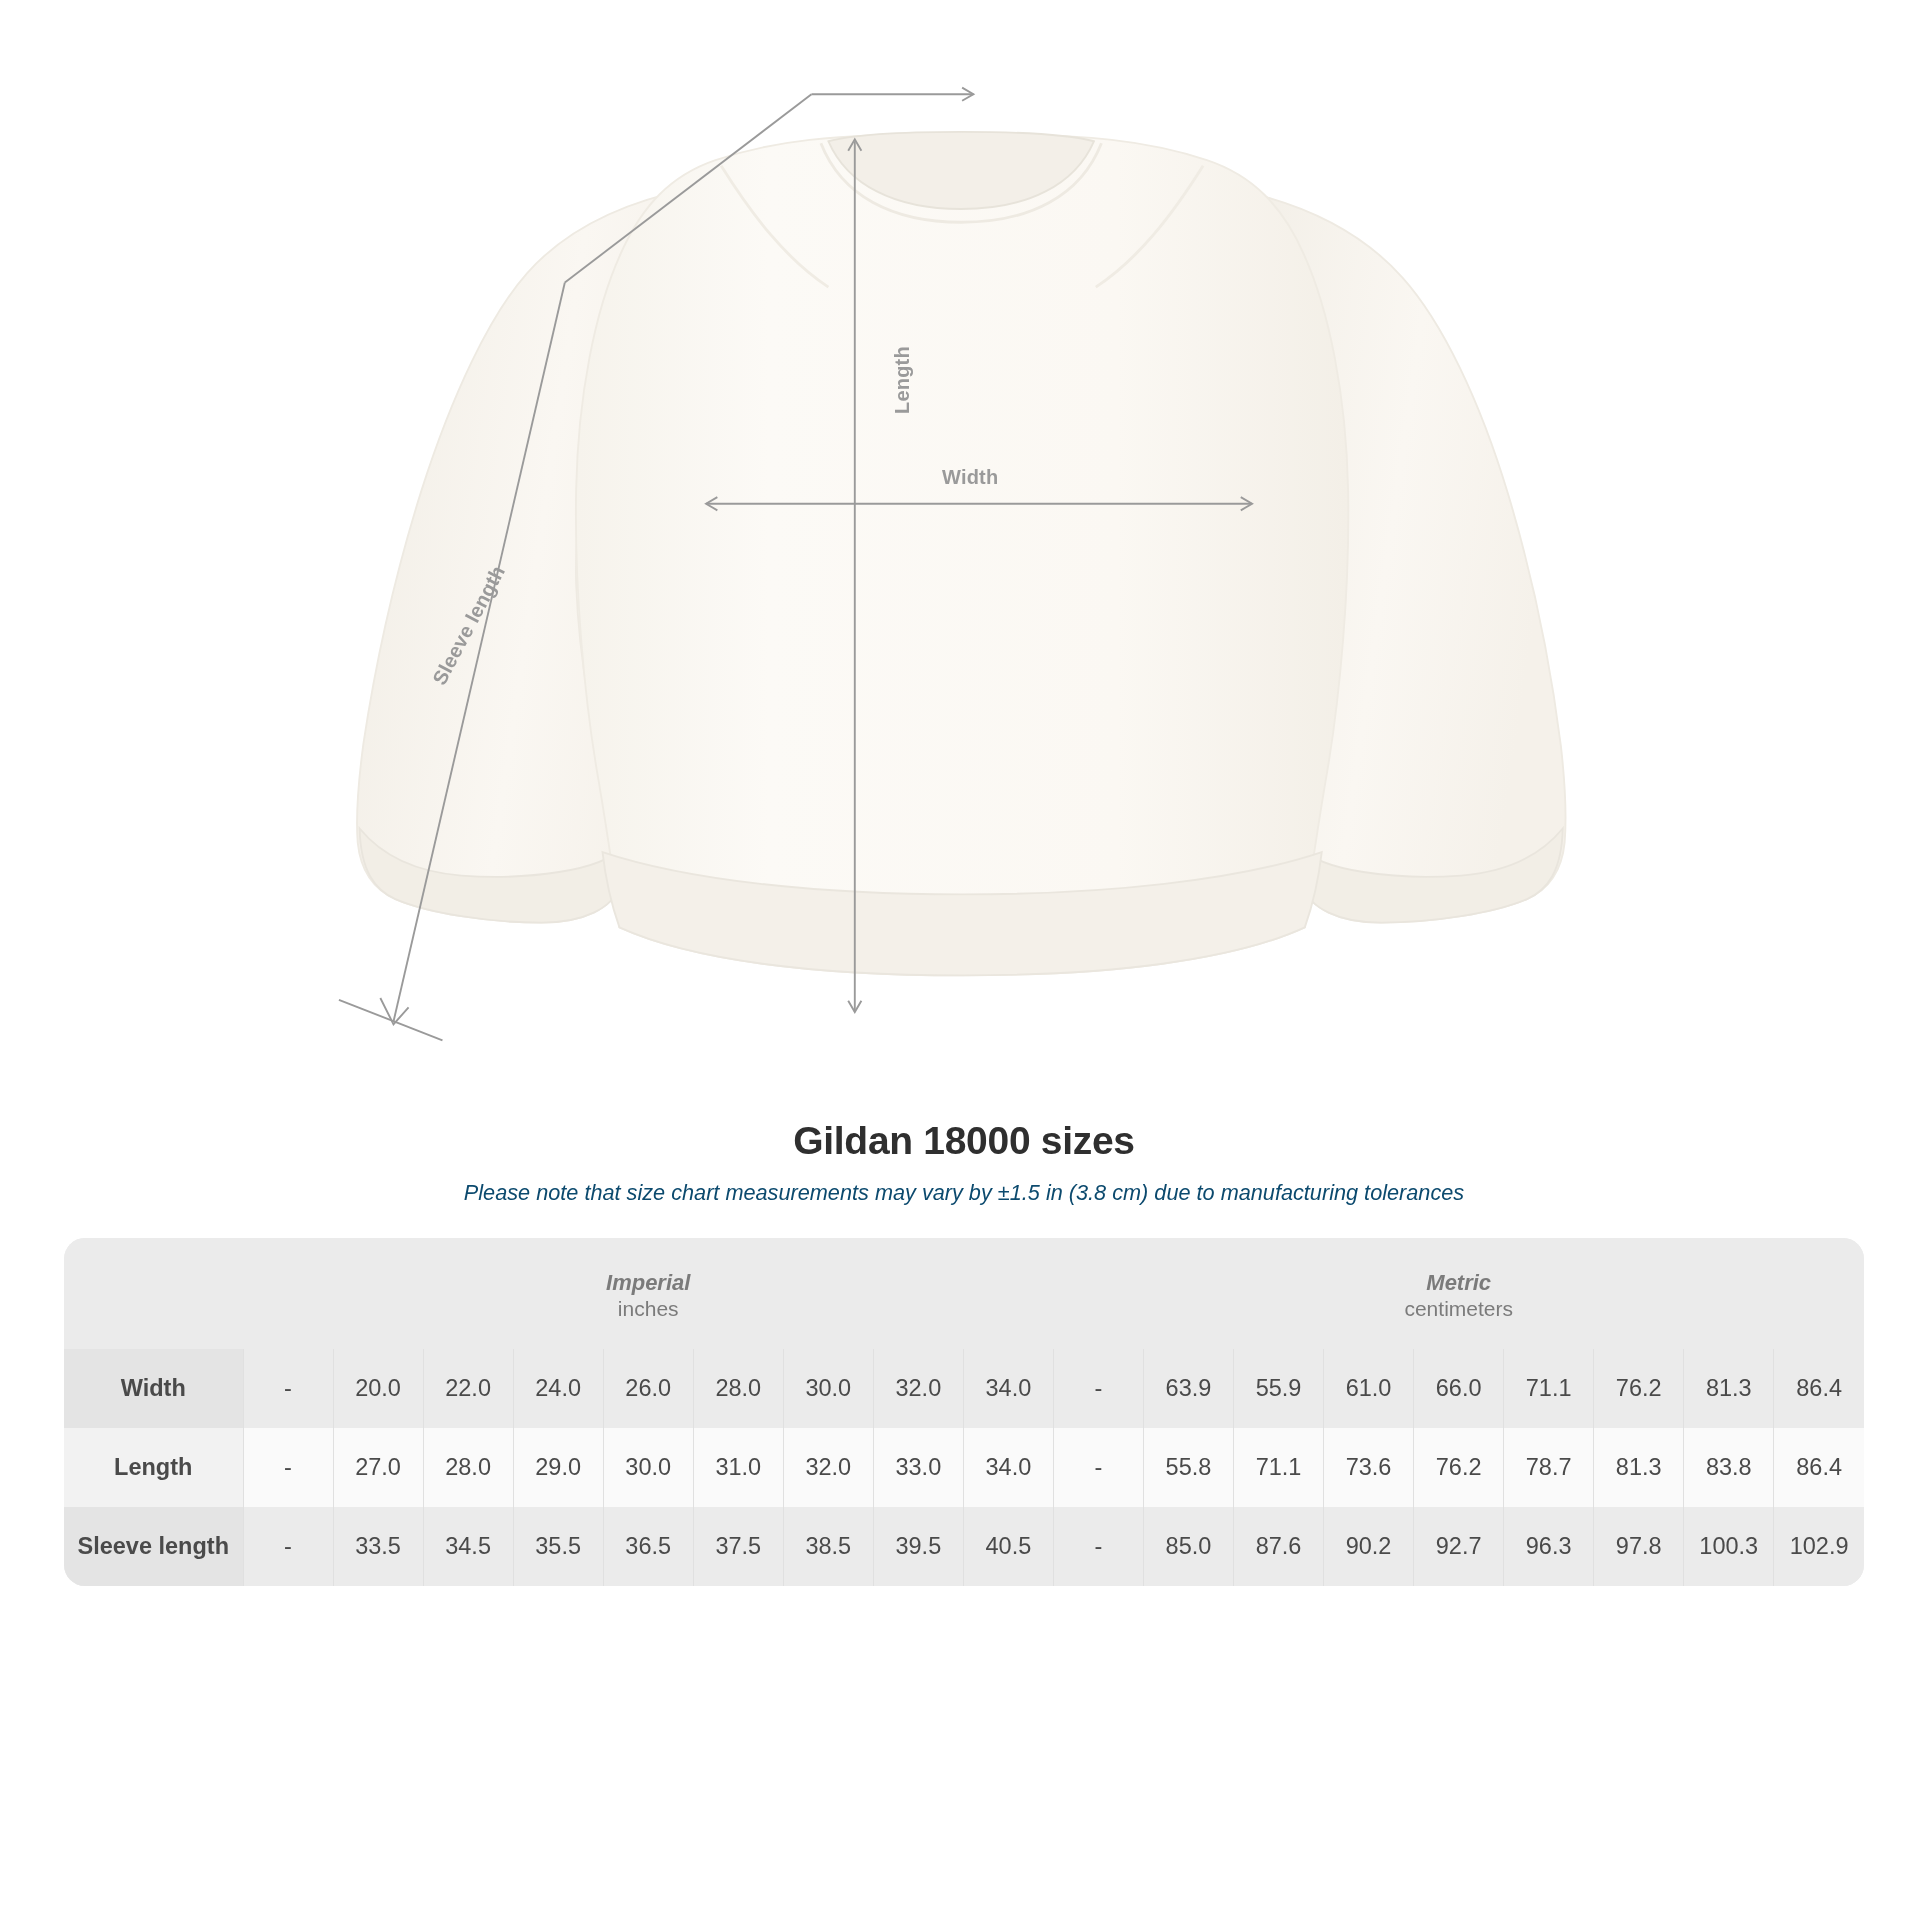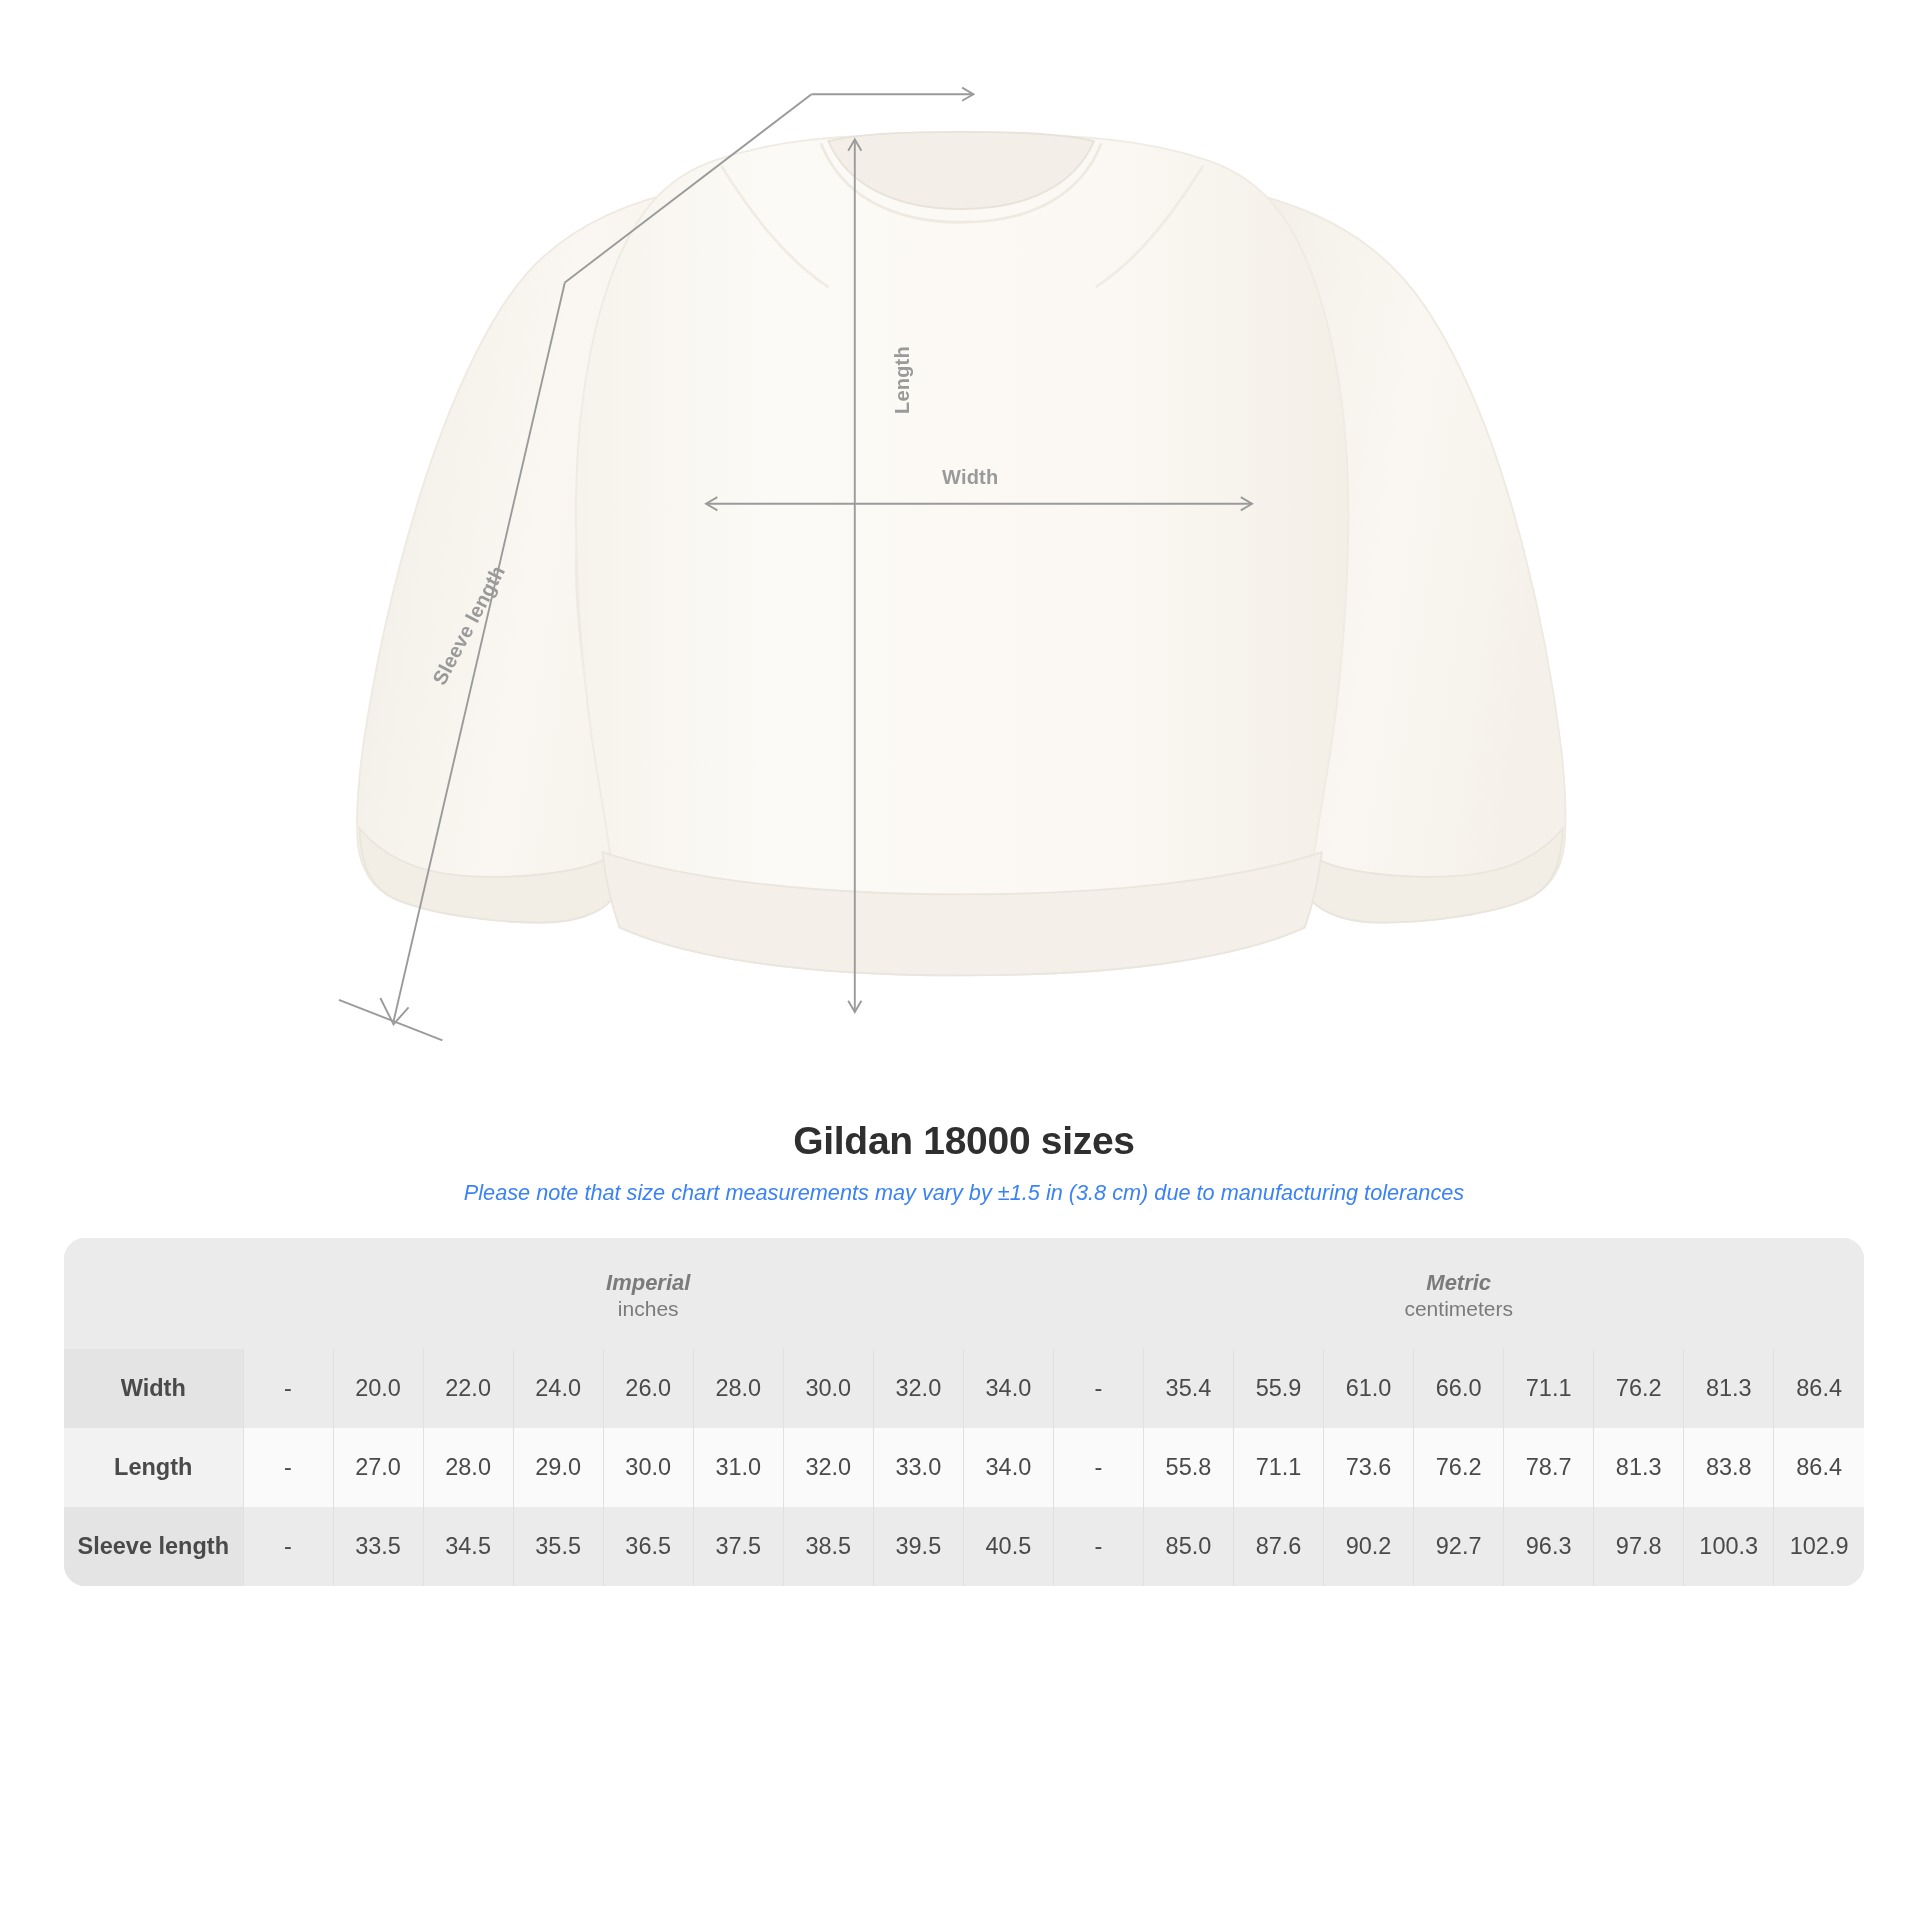--- a/index.html
+++ b/index.html
@@ -63,7 +63,7 @@
   .chart-note {
     font-size: 21.7px;
     font-style: italic;
-    color: #3b82f6;
+    color: #0c4a6e;
     margin-top: 17px;
   }
 

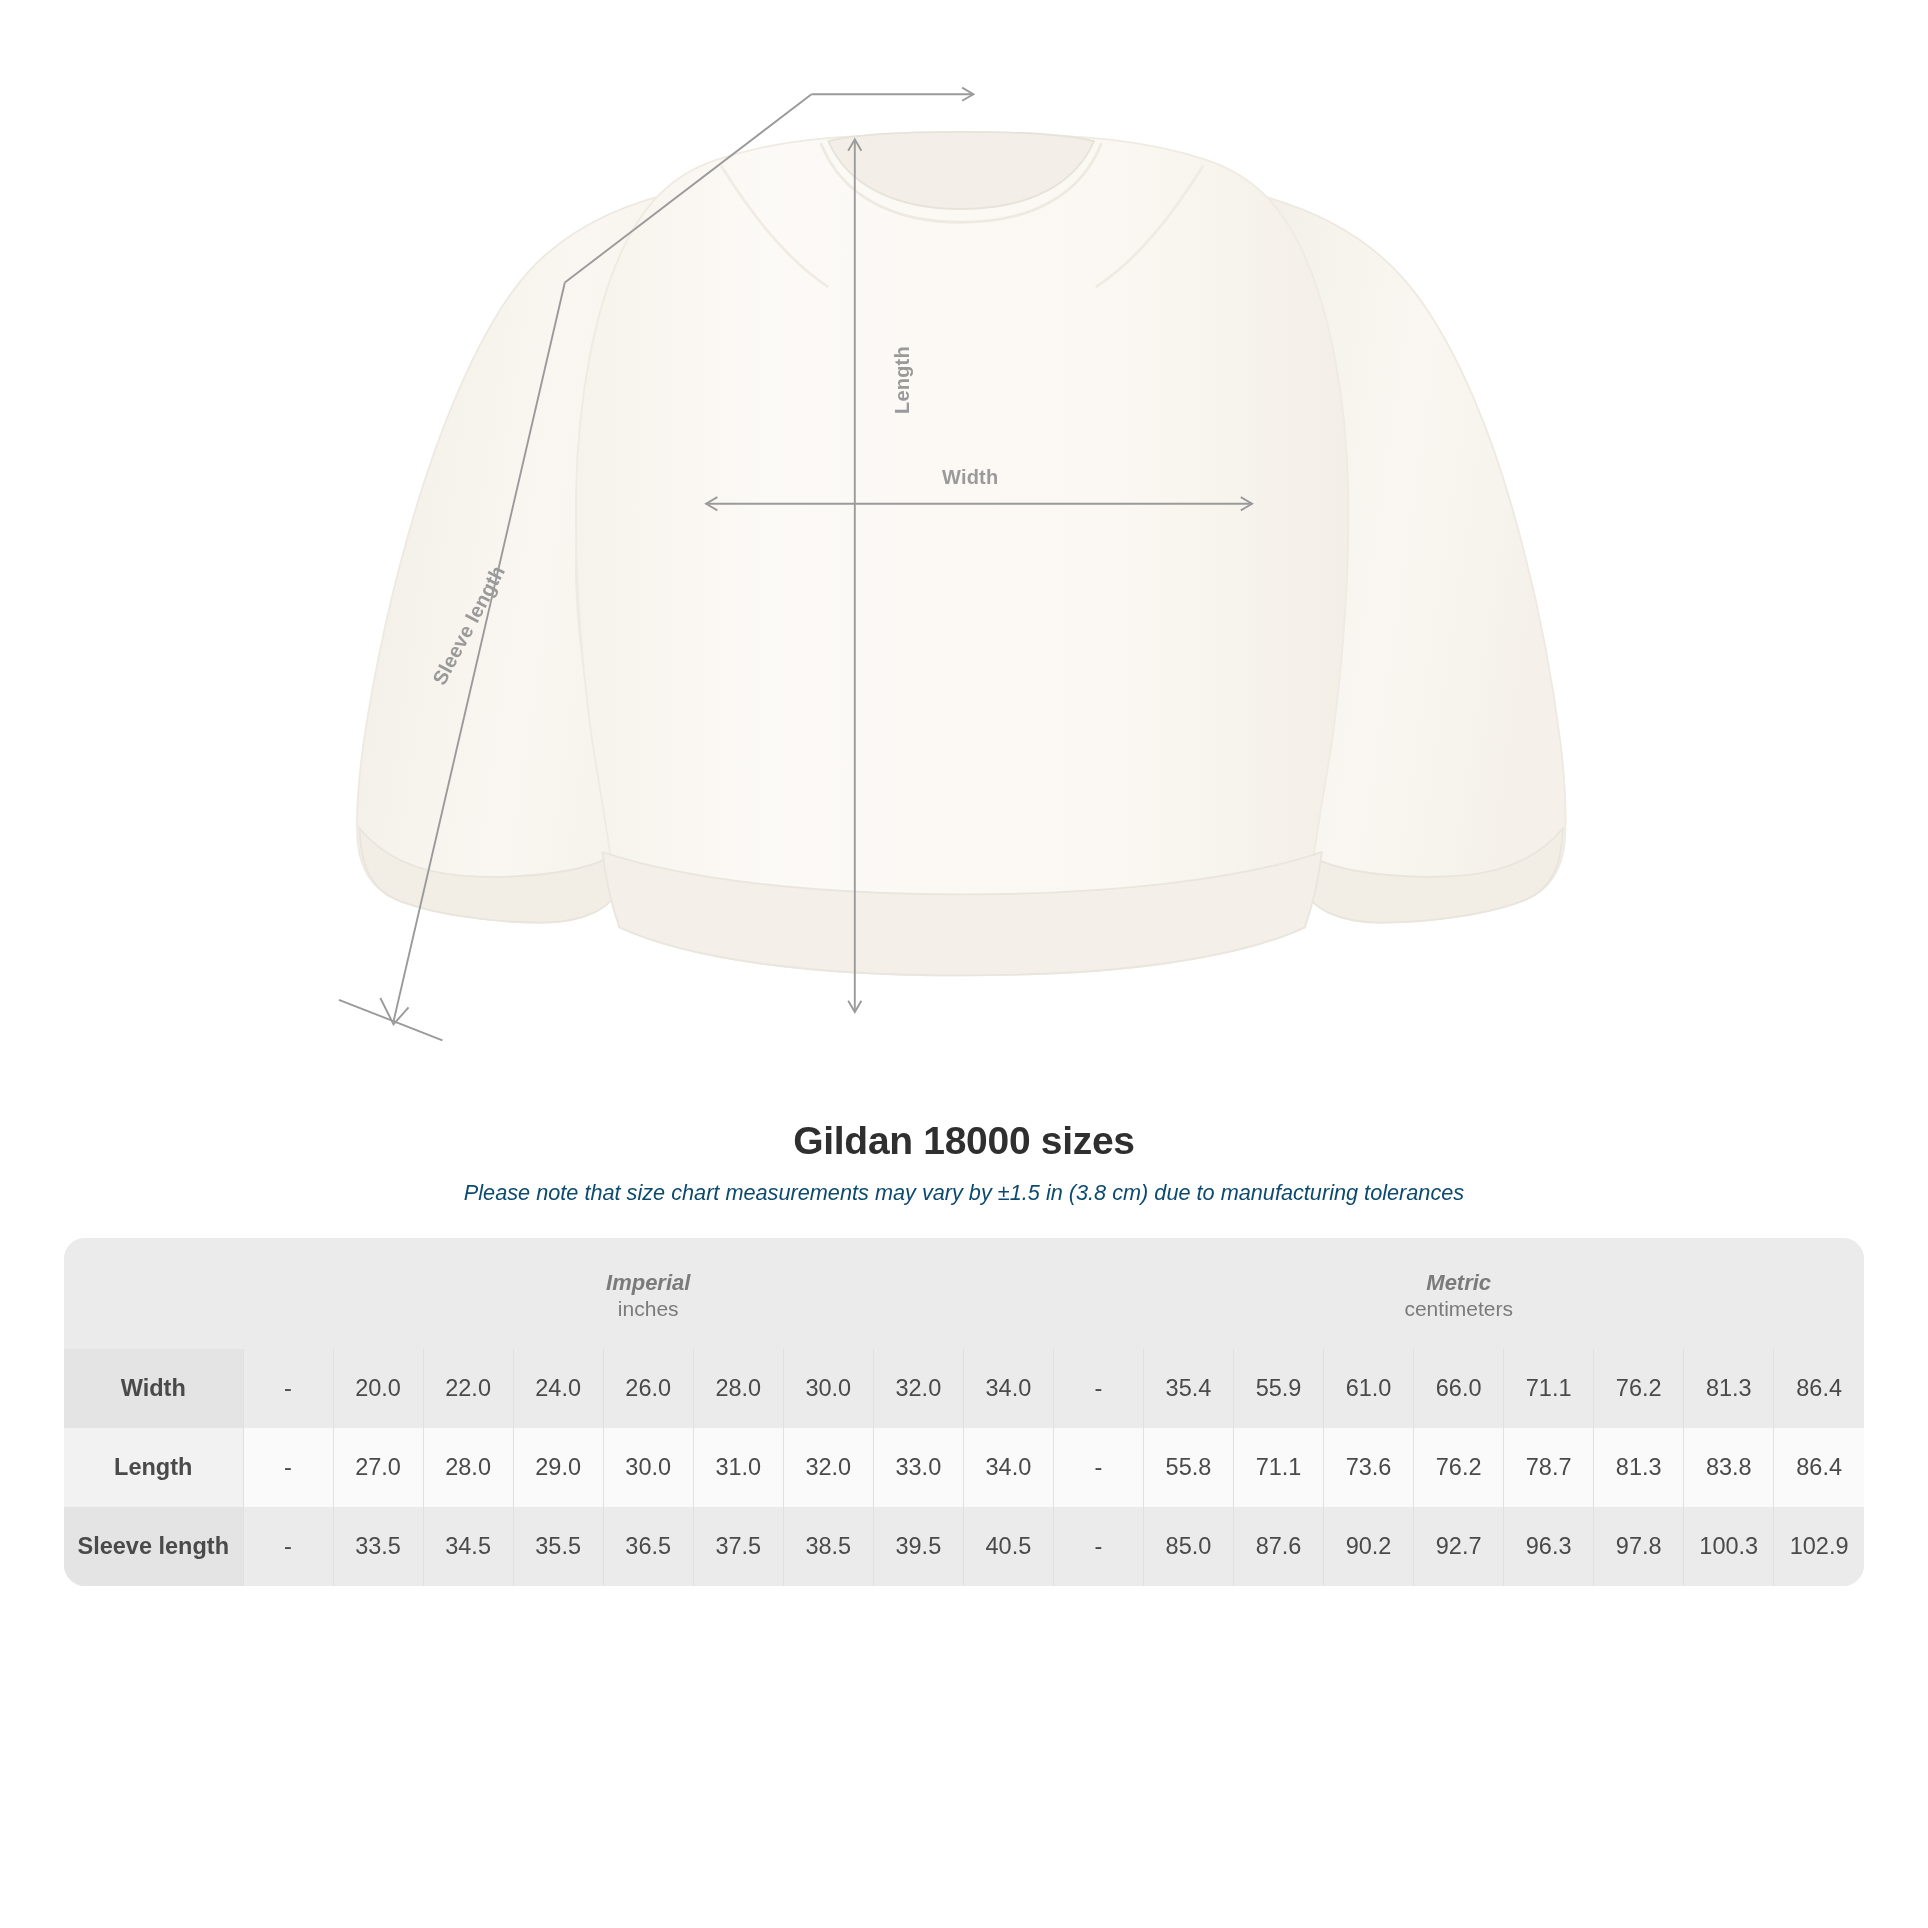--- a/index.html
+++ b/index.html
@@ -252,7 +252,7 @@
           <td class="vline">32.0</td>
           <td class="vline">34.0</td>
           <td class="vline">-</td>
-          <td class="vline">35.4</td>
+          <td class="vline">63.9</td>
           <td class="vline">55.9</td>
           <td class="vline">61.0</td>
           <td class="vline">66.0</td>

